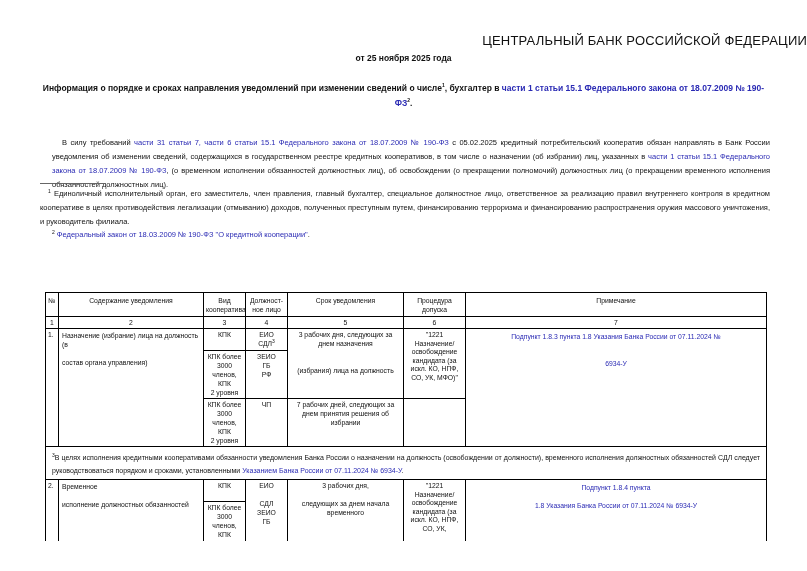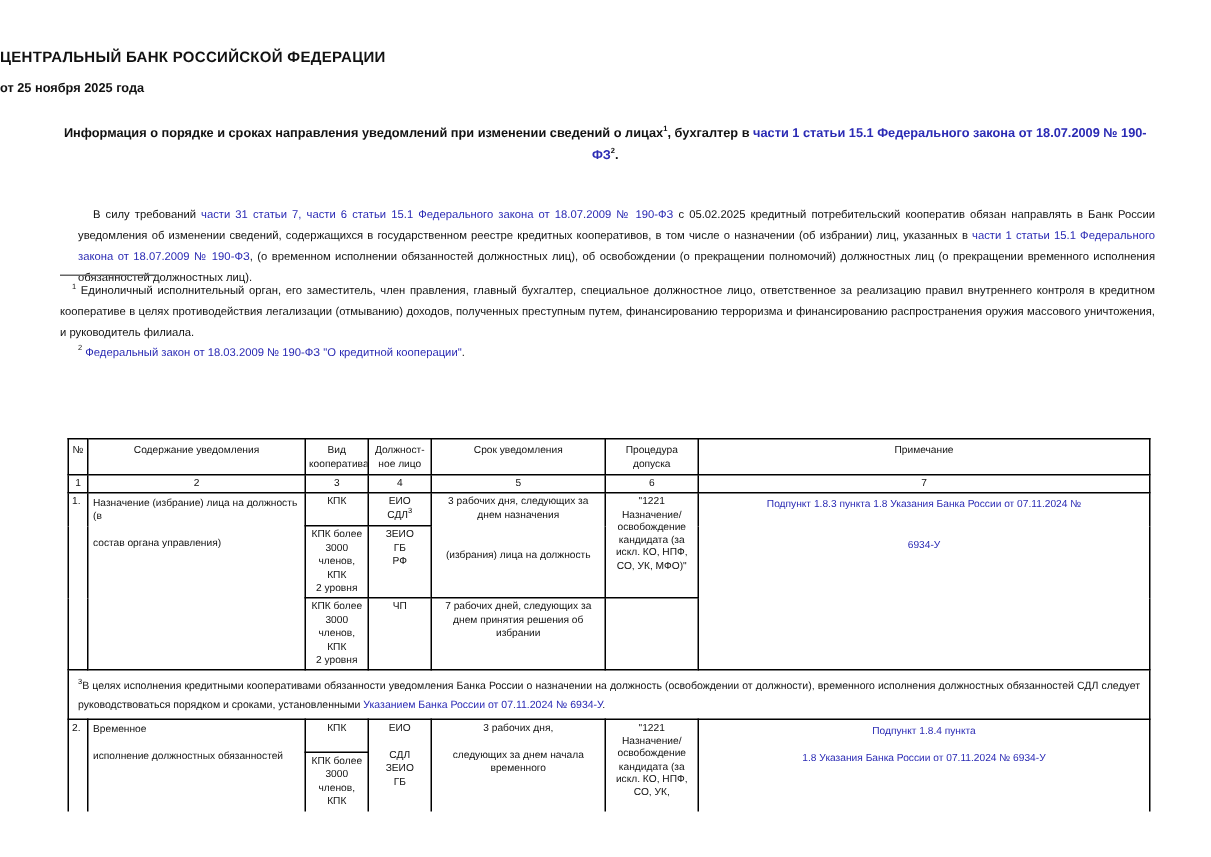--- a/index.html
+++ b/index.html
@@ -8,8 +8,8 @@
     font-family:"Liberation Sans", sans-serif;color:#111;
     -webkit-font-smoothing:antialiased;
   }
-  .org{position:absolute;top:33px;left:0;right:0;text-align:left;
-       font-size:10px;font-weight:bold;letter-spacing:.2px;}
+  .org{position:absolute;top:33px;left:0;right:0;text-align:right;
+       font-size:13px;font-weight:normal;letter-spacing:.2px;}
   .date{position:absolute;top:53px;left:0;right:0;text-align:left;
        font-size:8.5px;font-weight:bold;}
   .title{position:absolute;top:81px;left:40px;right:40px;text-align:center;

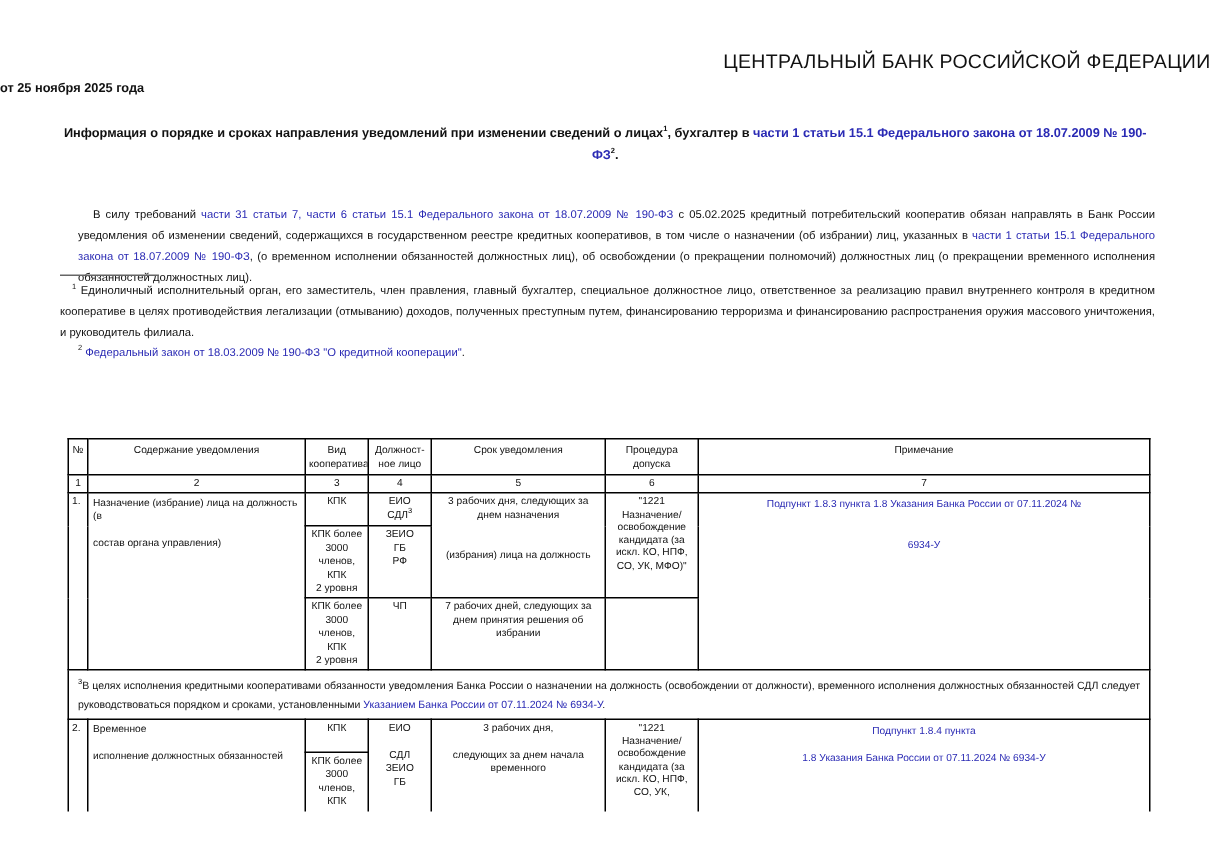--- a/index.html
+++ b/index.html
@@ -10,7 +10,7 @@
   }
   .org{position:absolute;top:33px;left:0;right:0;text-align:right;
        font-size:13px;font-weight:normal;letter-spacing:.2px;}
-  .date{position:absolute;top:53px;left:0;right:0;text-align:left;
+  .date{position:absolute;top:53px;left:0;right:0;text-align:center;
        font-size:8.5px;font-weight:bold;}
   .title{position:absolute;top:81px;left:40px;right:40px;text-align:center;
        font-size:8.5px;font-weight:bold;line-height:15px;}

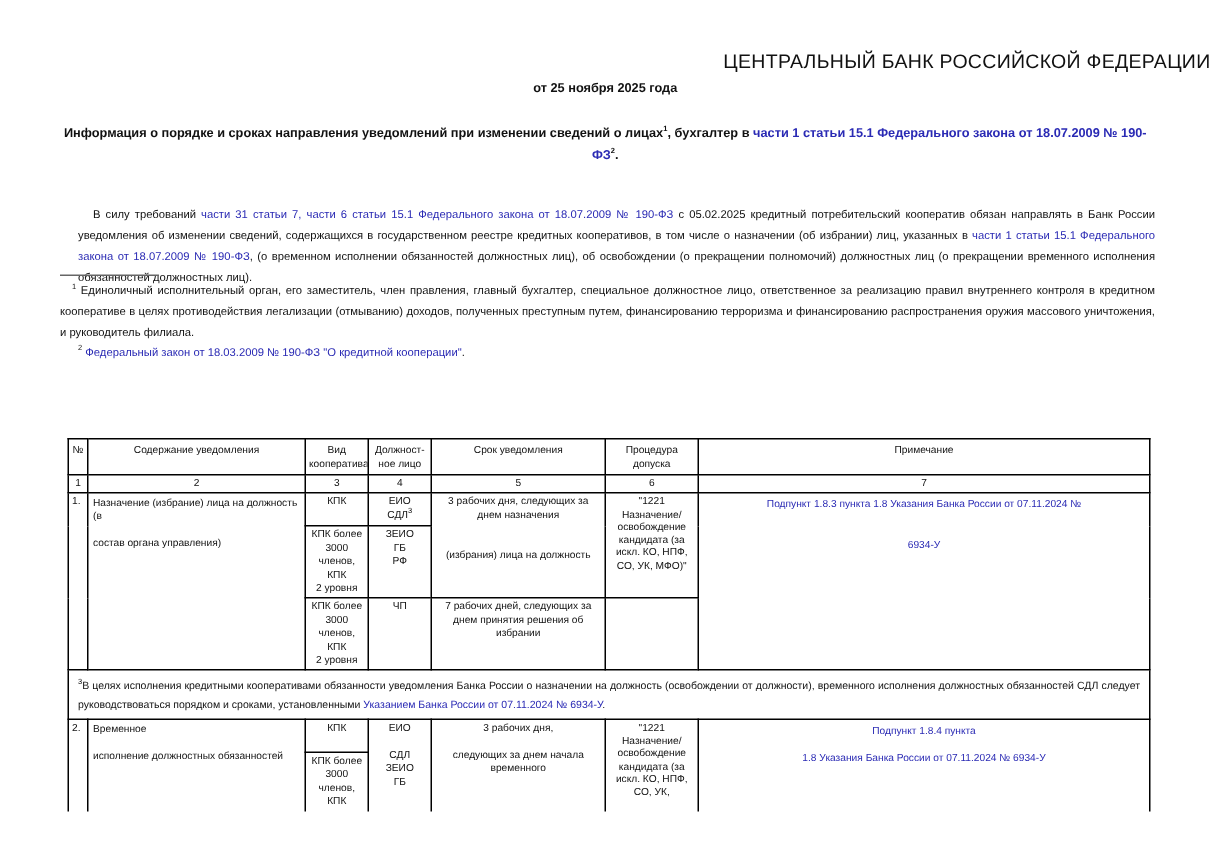--- a/index.html
+++ b/index.html
@@ -50,7 +50,7 @@
 <div class="org">ЦЕНТРАЛЬНЫЙ БАНК РОССИЙСКОЙ ФЕДЕРАЦИИ</div>
 <div class="date">от 25 ноября 2025 года</div>
 
-<div class="title"><span>Информация о порядке и сроках направления уведомлений при изменении сведений о лицах</span><sup class="fnm">1</sup><span>, бухгалтер в </span><span class="link">части 1 статьи 15.1 Федерального закона от 18.07.2009 № 190-ФЗ</span><sup class="fnm">2</sup><span>.</span></div>
+<div class="title"><span>Информация о порядке и сроках направления уведомлений при изменении сведений о числе</span><sup class="fnm">1</sup><span>, бухгалтер в </span><span class="link">части 1 статьи 15.1 Федерального закона от 18.07.2009 № 190-ФЗ</span><sup class="fnm">2</sup><span>.</span></div>
 
 <div class="intro"><span>В силу требований </span><span class="link">части 31 статьи 7, части 6 статьи 15.1 Федерального закона от 18.07.2009 № 190-ФЗ</span><span> с 05.02.2025 кредитный потребительский кооператив обязан направлять в Банк России уведомления об изменении сведений, содержащихся в государственном реестре кредитных кооперативов, в том числе о назначении (об избрании) лиц, указанных в </span><span class="link">части 1 статьи 15.1 Федерального закона от 18.07.2009 № 190-ФЗ</span><span>, (о временном исполнении обязанностей должностных лиц), об освобождении (о прекращении полномочий) должностных лиц (о прекращении временного исполнения обязанностей должностных лиц).</span></div>
 

